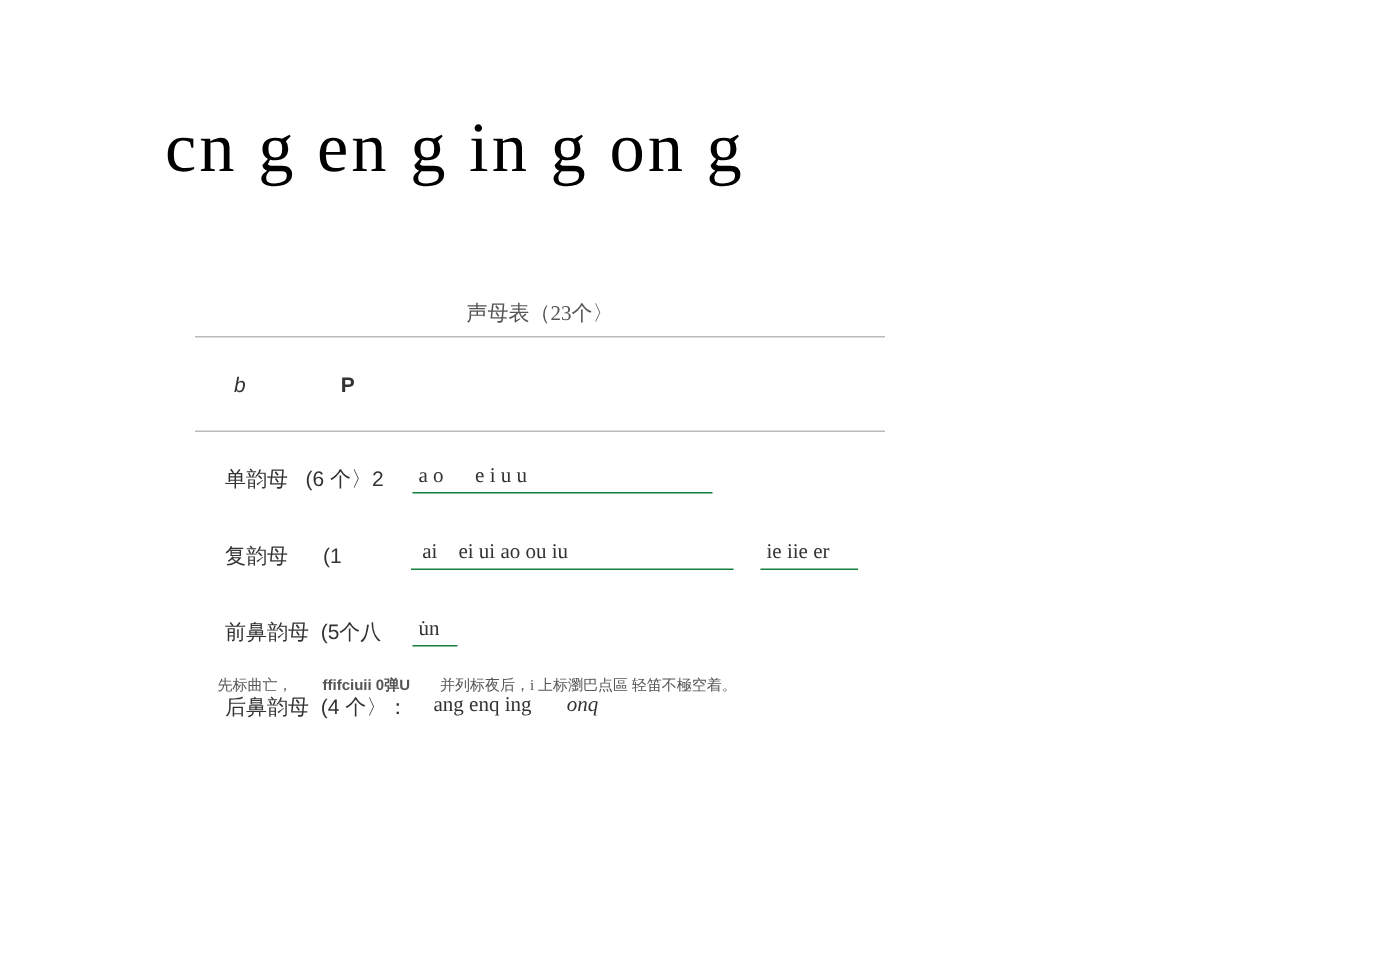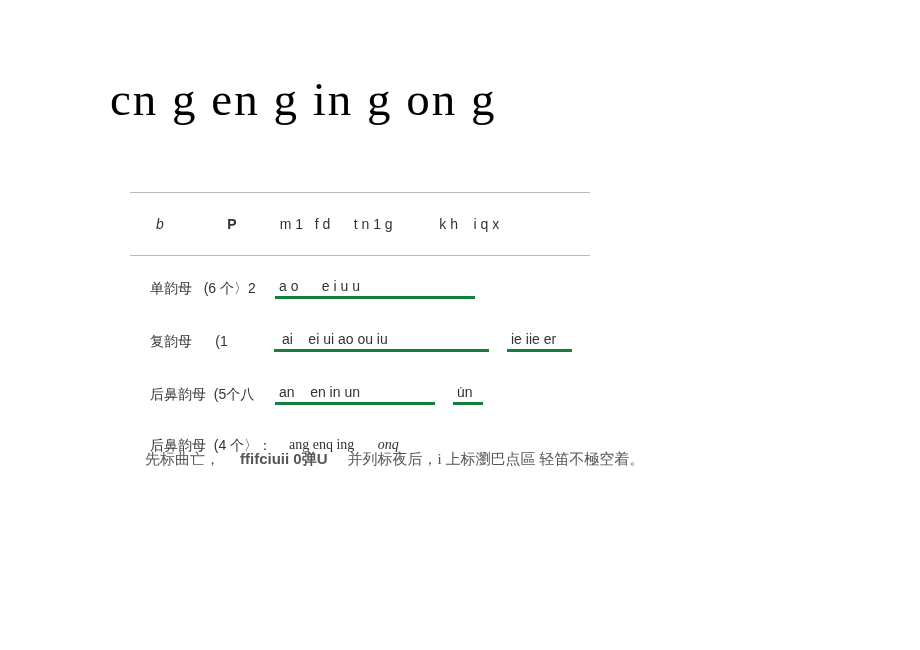--- a/index.html
+++ b/index.html
@@ -88,6 +88,7 @@
 
 <div class="content-block">
 
+  <div class="section-title">声母表（23个〉</div>
   <hr class="hr">
   <div class="row">
     <span class="it">b</span><span>      </span><span class="bold">P</span><span>      m 1   f d      t n 1 g            k h    i q x</span>

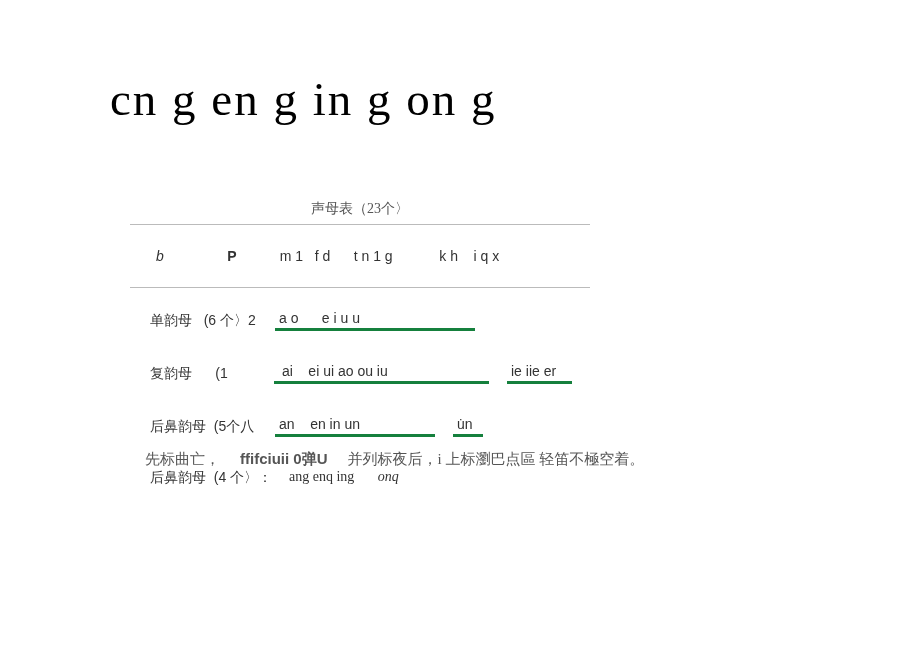--- a/index.html
+++ b/index.html
@@ -91,7 +91,7 @@
   <div class="section-title">声母表（23个〉</div>
   <hr class="hr">
   <div class="row">
-    <span class="it">b</span><span>      </span><span class="bold">P</span><span>      m 1   f d      t n 1 g            k h    i q x</span>
+    <span class="it">b</span><span>      </span><span class="bold">P</span>
   </div>
   <hr class="hr">
 

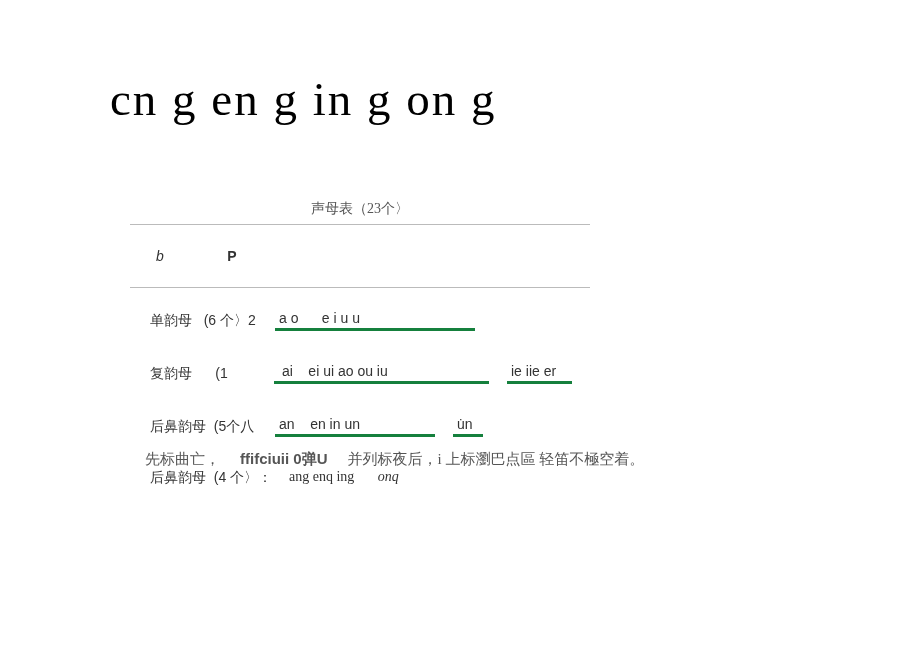--- a/index.html
+++ b/index.html
@@ -55,7 +55,7 @@
       color: #333;
       line-height: 20px;
       font-family: "SimSun", Arial;
-      align-items: center;
+      align-items: flex-end;
     }
     .yun-label {
       width: 105px;

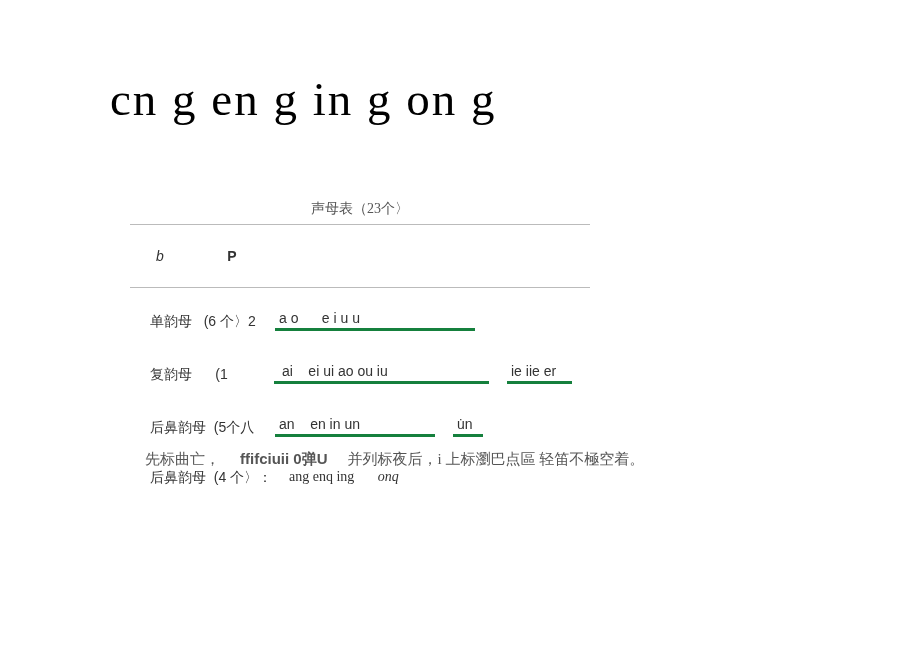--- a/index.html
+++ b/index.html
@@ -62,10 +62,10 @@
       white-space: pre;
     }
     .yun-cell {
-      border-bottom: 3px solid #15803d;
+      border-bottom: 1px solid #15803d;
       margin-right: 8px;
       padding: 0 4px;
-      font-family: Liberation Sans, sans-serif;
+      font-family: Liberation Serif, serif;
       white-space: pre;
     }
     .yun-cell.w1 { min-width: 200px; }

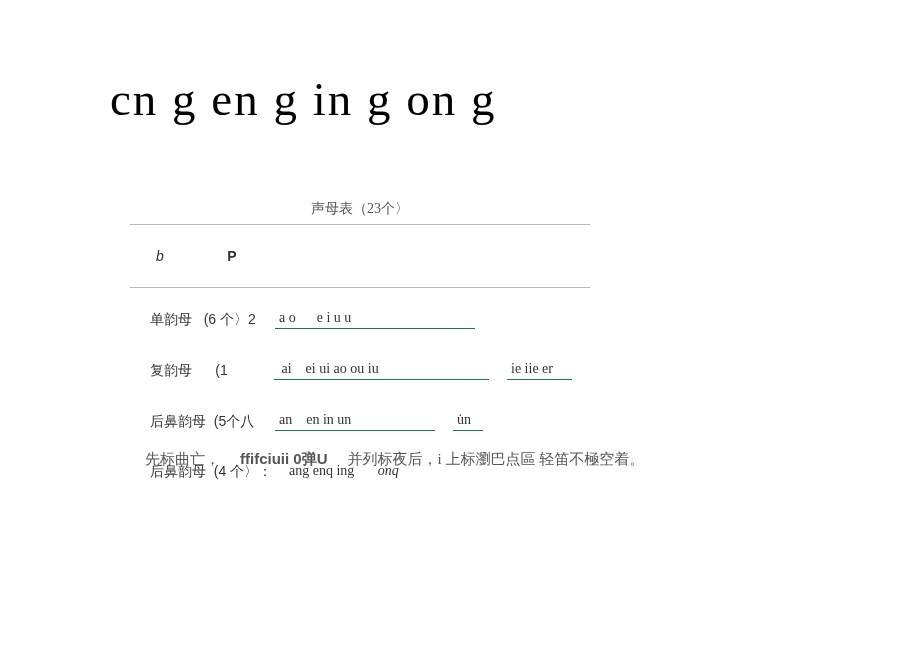--- a/index.html
+++ b/index.html
@@ -106,7 +106,7 @@
     <span class="yun-cell w2">ie iie er</span>
   </div>
   <div class="yun-row">
-    <span class="yun-label">后鼻韵母  (5个八</span>
+    <span class="yun-label">前鼻韵母  (5个八</span>
     <span class="yun-cell" style="min-width:160px">an    en in un</span>
     <span class="yun-cell w3">u̇n</span>
   </div>

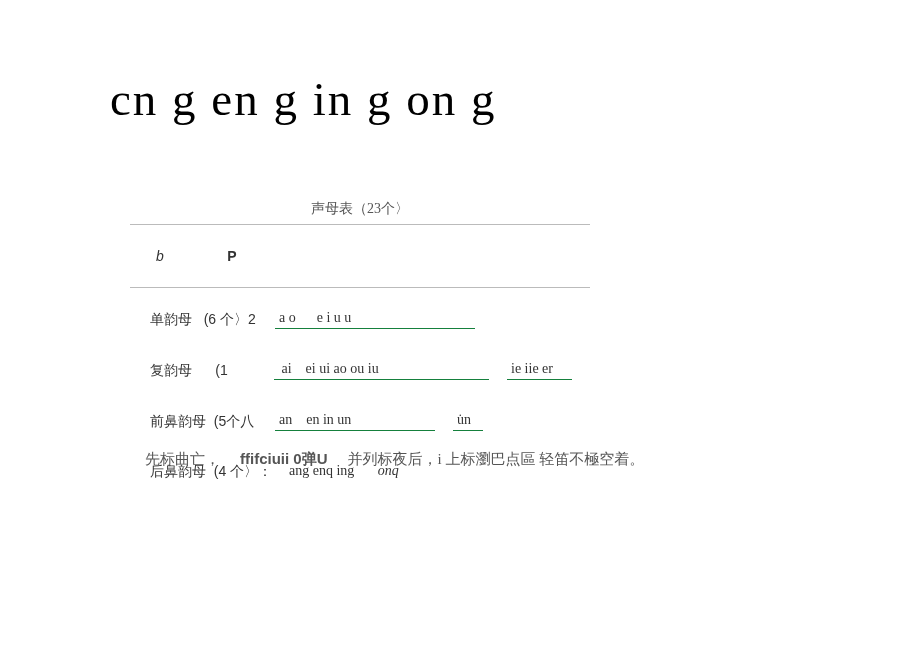--- a/index.html
+++ b/index.html
@@ -107,7 +107,6 @@
   </div>
   <div class="yun-row">
     <span class="yun-label">前鼻韵母  (5个八</span>
-    <span class="yun-cell" style="min-width:160px">an    en in un</span>
     <span class="yun-cell w3">u̇n</span>
   </div>
   <div class="yun-row" style="border:none">

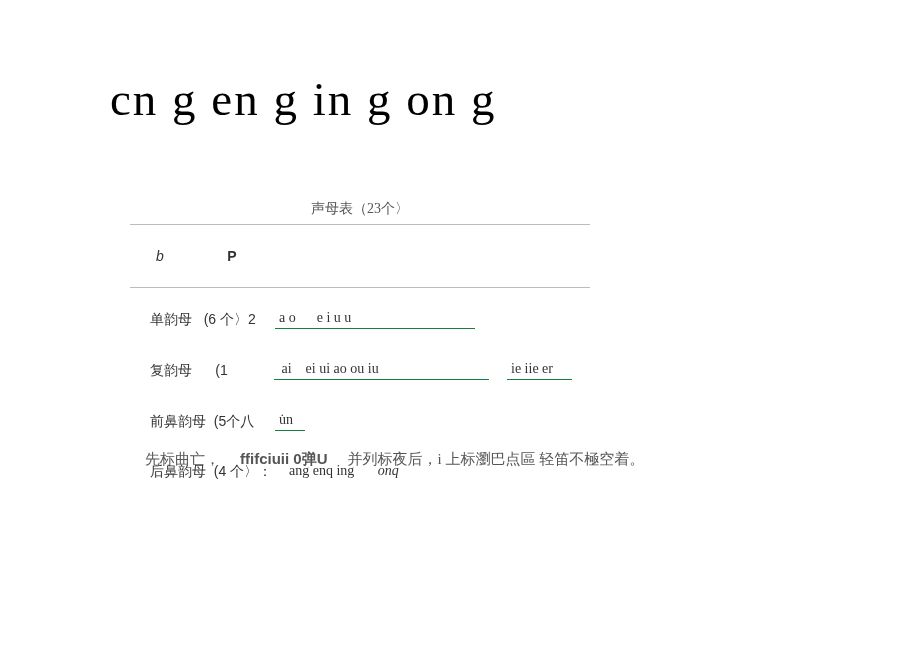--- a/index.html
+++ b/index.html
@@ -75,7 +75,7 @@
       position: absolute;
       top: 420px;
       left: 105px;
-      font-size: 15px;
+      font-size: 10px;
       color: #555;
       font-family: "SimSun", serif;
     }

